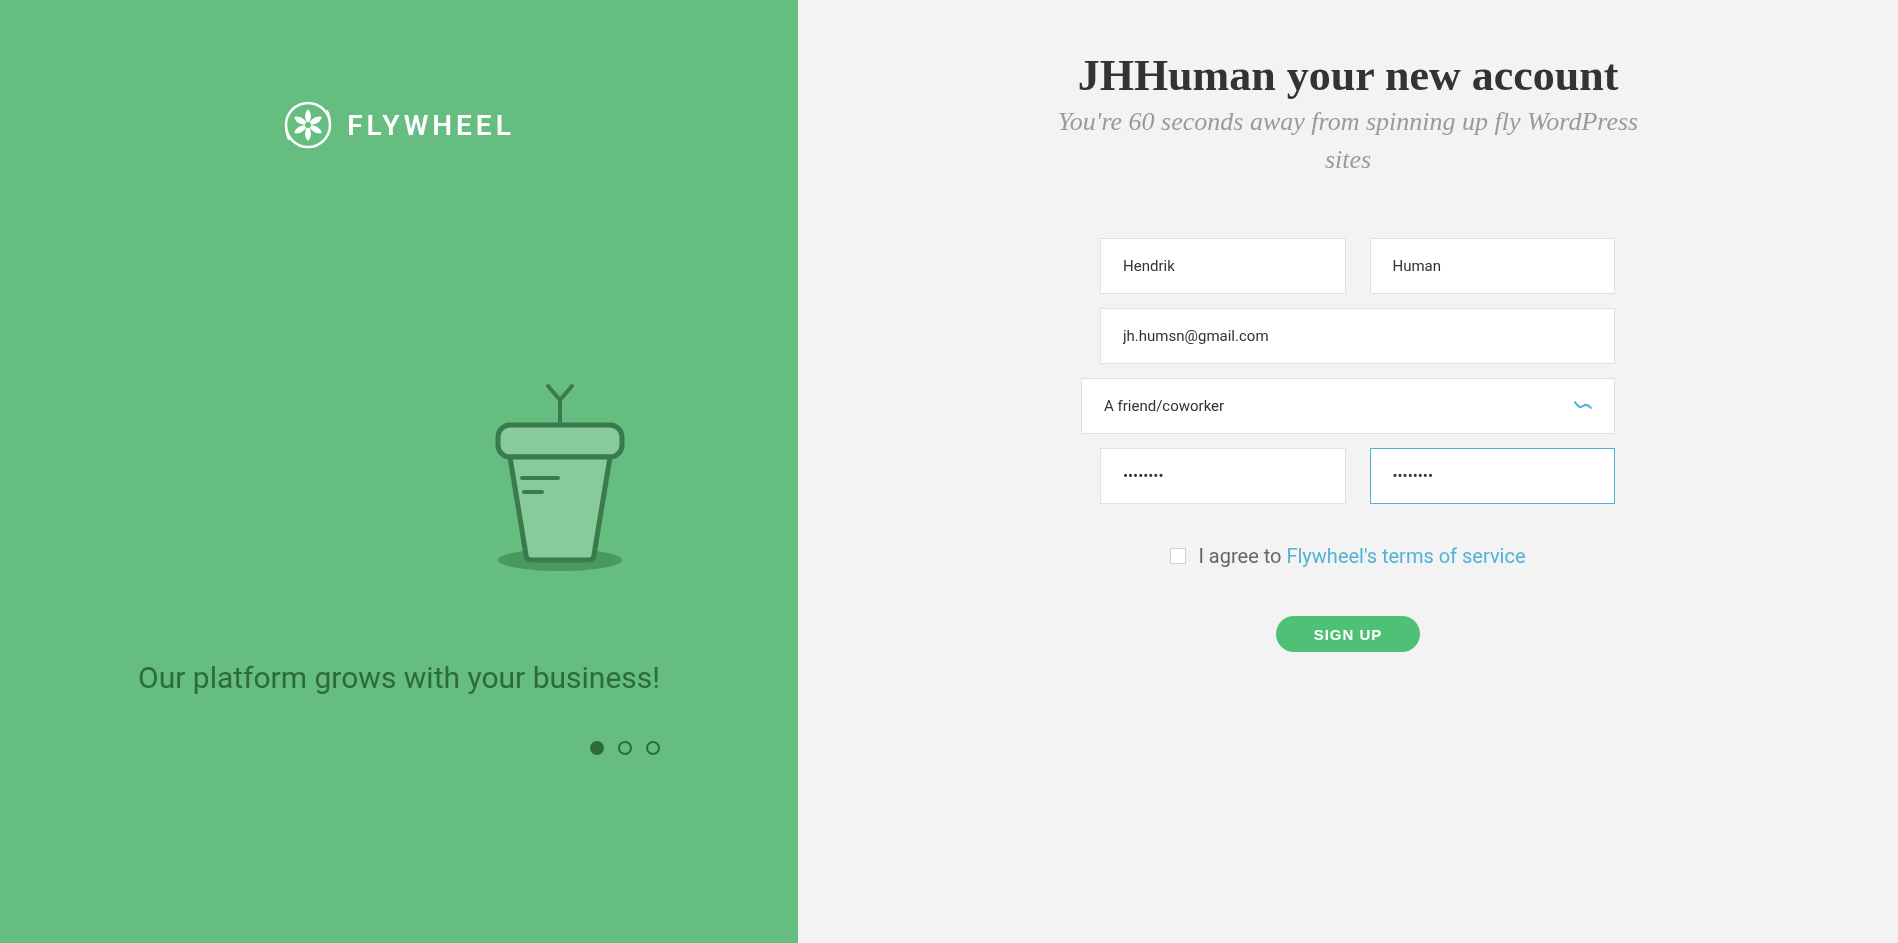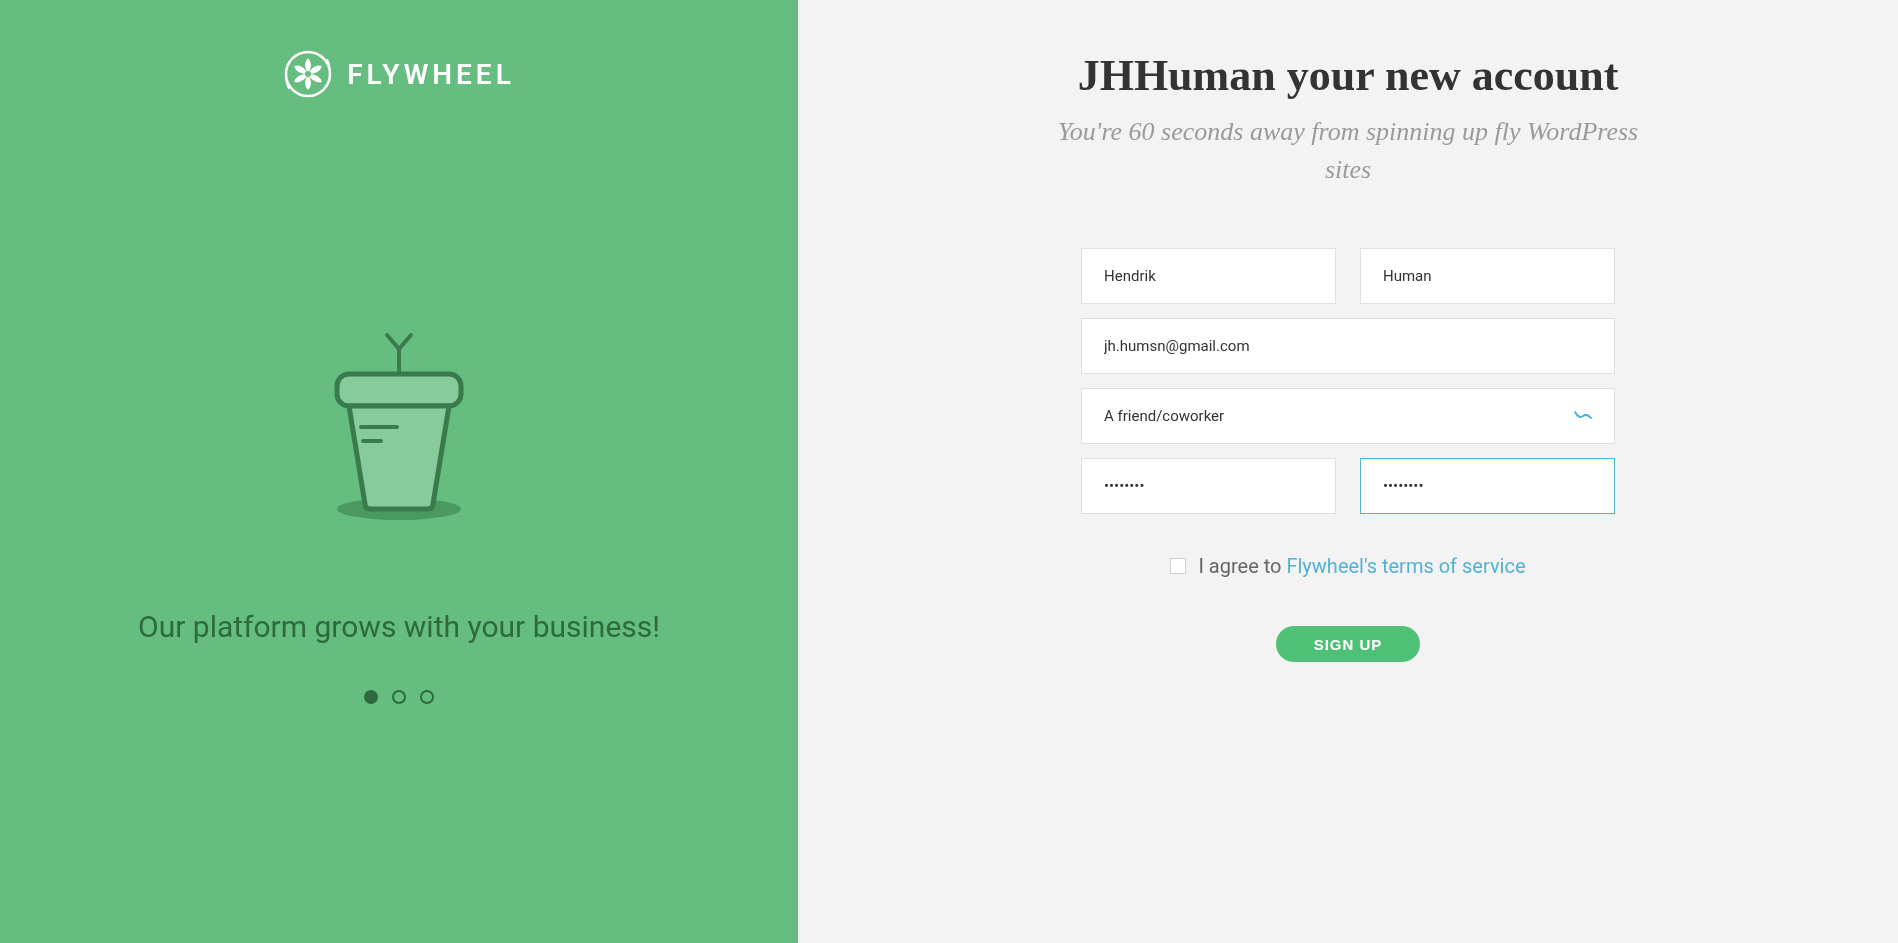--- a/index.html
+++ b/index.html
@@ -14,7 +14,7 @@
     display: flex;
     flex-direction: column;
     align-items: center;
-    padding-top: 49px;
+    padding-top: 100px;
   }
   .logo-wrap {
     display: flex;

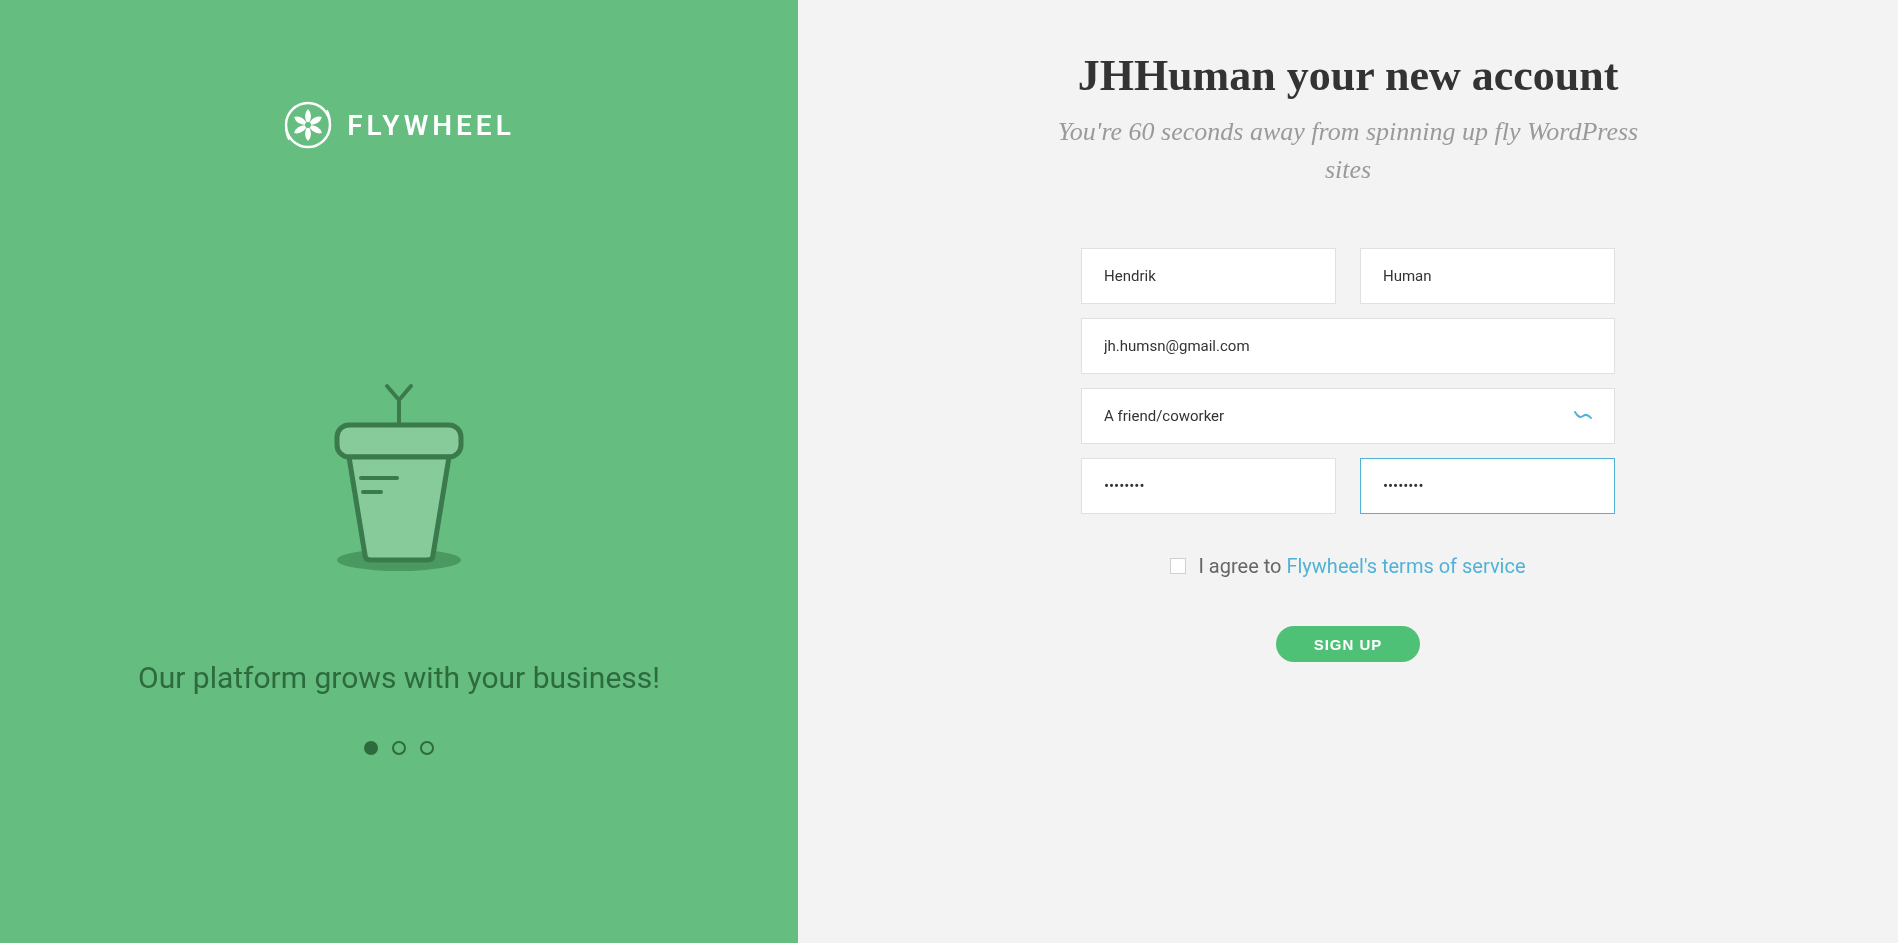--- a/index.html
+++ b/index.html
@@ -77,7 +77,7 @@
     font-size: 26px;
     color: #9a9a9a;
     text-align: center;
-    margin-top: 12px;
+    margin-top: 2px;
     max-width: 600px;
     line-height: 1.45;
   }

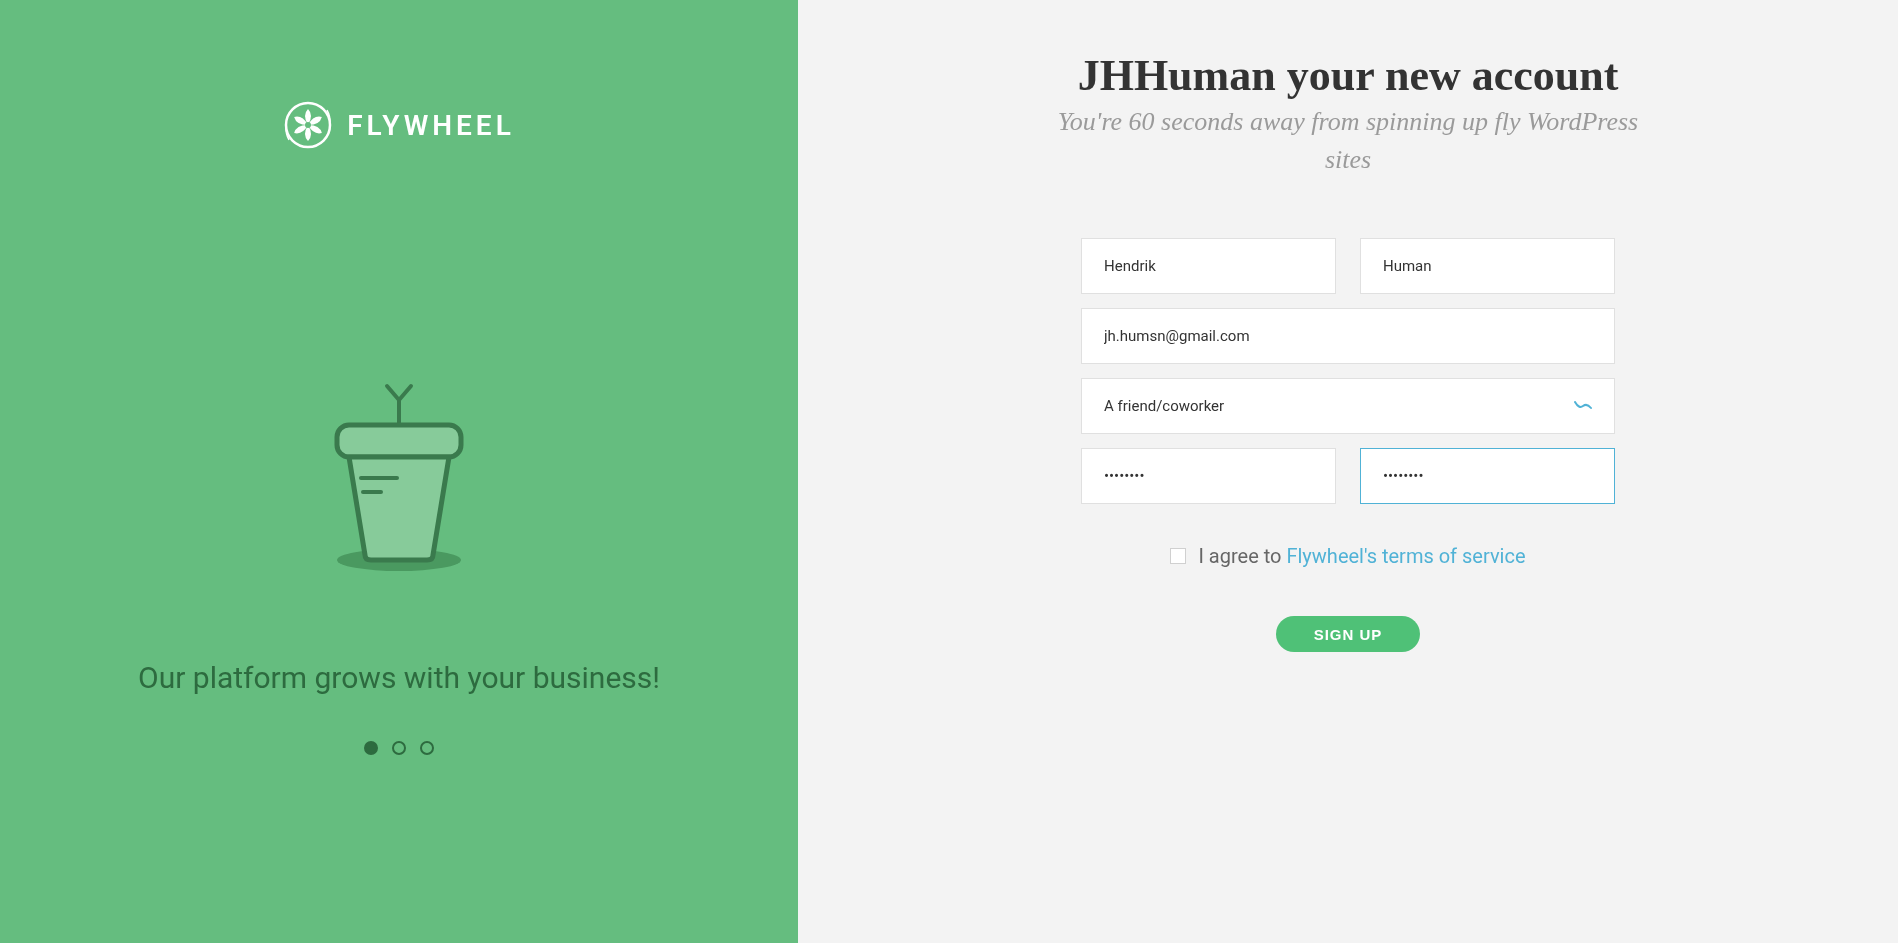--- a/index.html
+++ b/index.html
@@ -92,6 +92,7 @@
   .row {
     display: flex;
     gap: 24px;
+    margin-left: 19px;
   }
   .row > * { flex: 1; }
 

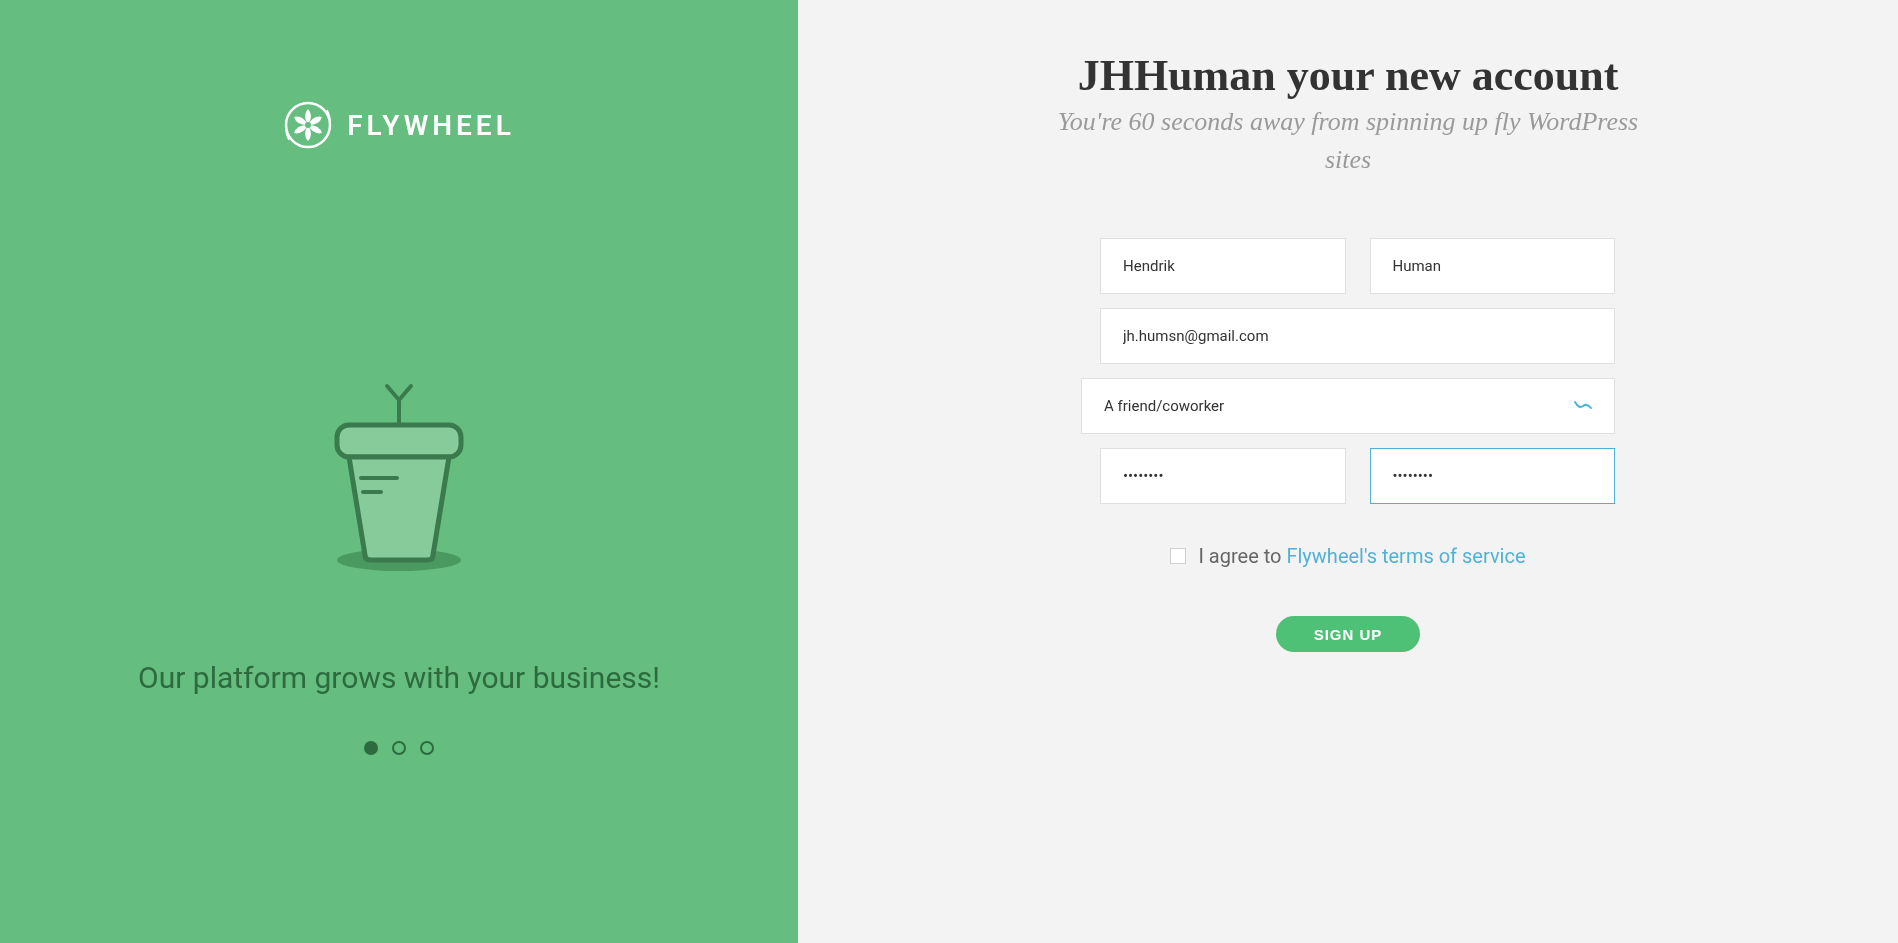--- a/index.html
+++ b/index.html
@@ -32,7 +32,7 @@
     margin-top: 230px;
     display: flex;
     flex-direction: column;
-    align-items: center;
+    align-items: flex-end;
   }
   .tagline {
     margin-top: 80px;

